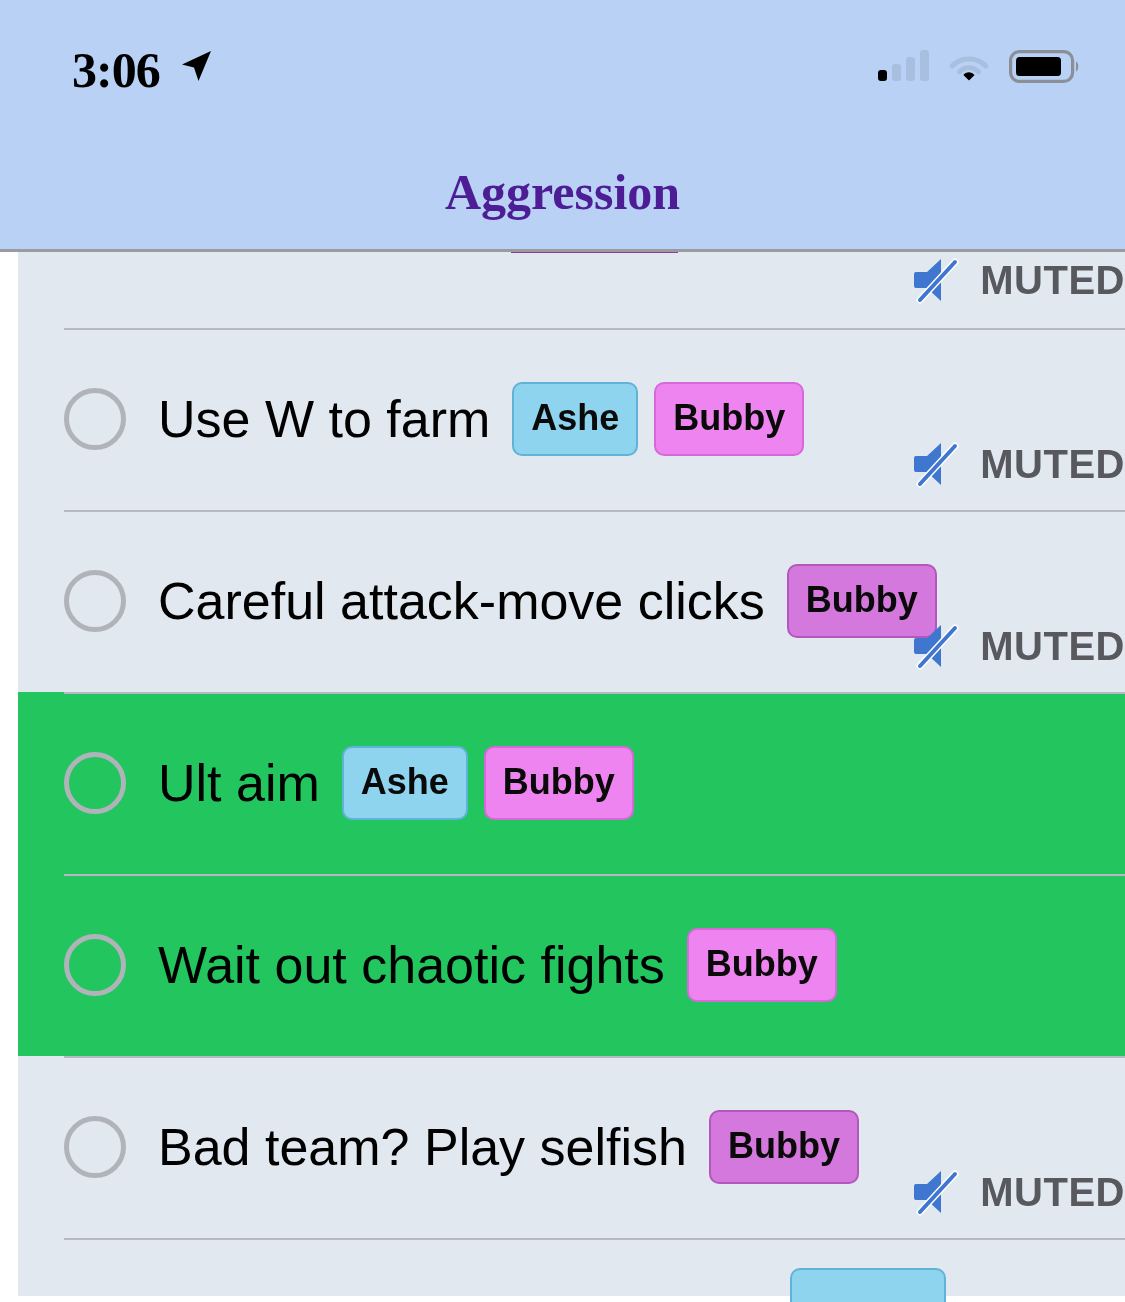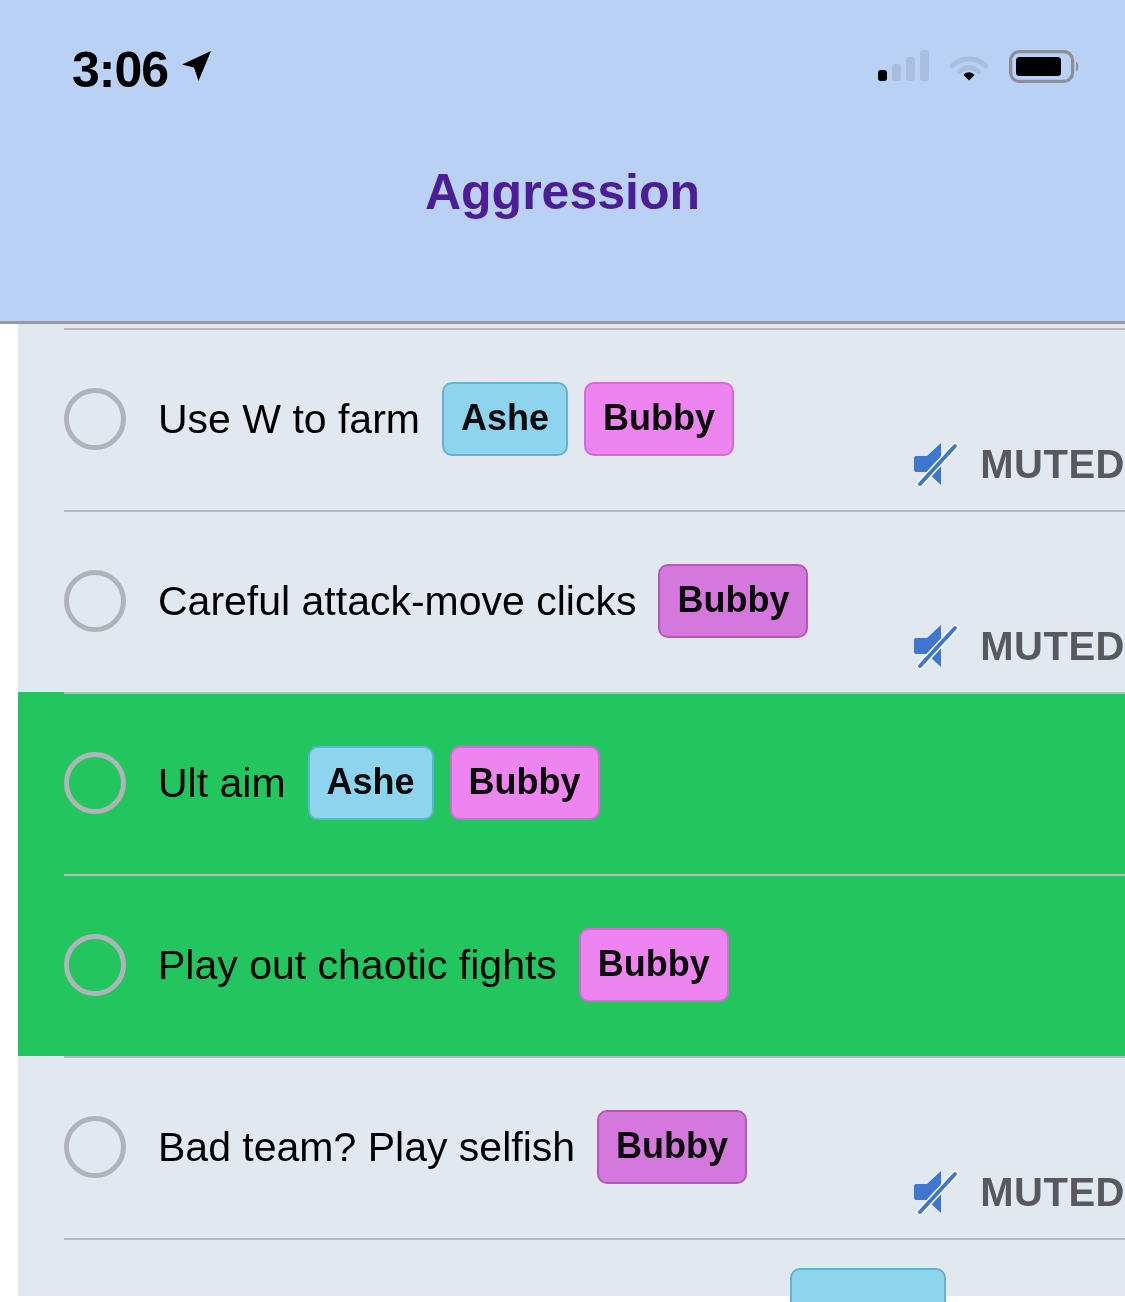--- a/index.html
+++ b/index.html
@@ -28,11 +28,12 @@
     top: 0;
     left: 0;
     width: 1125px;
-    height: 324px;
+    height: 252px;
     background: #b9d1f5;
     border-bottom: 3px solid #9a9aa0;
     box-sizing: border-box;
     z-index: 20;
+    font-family: Liberation Serif, serif;
   }
 
   .statusbar {

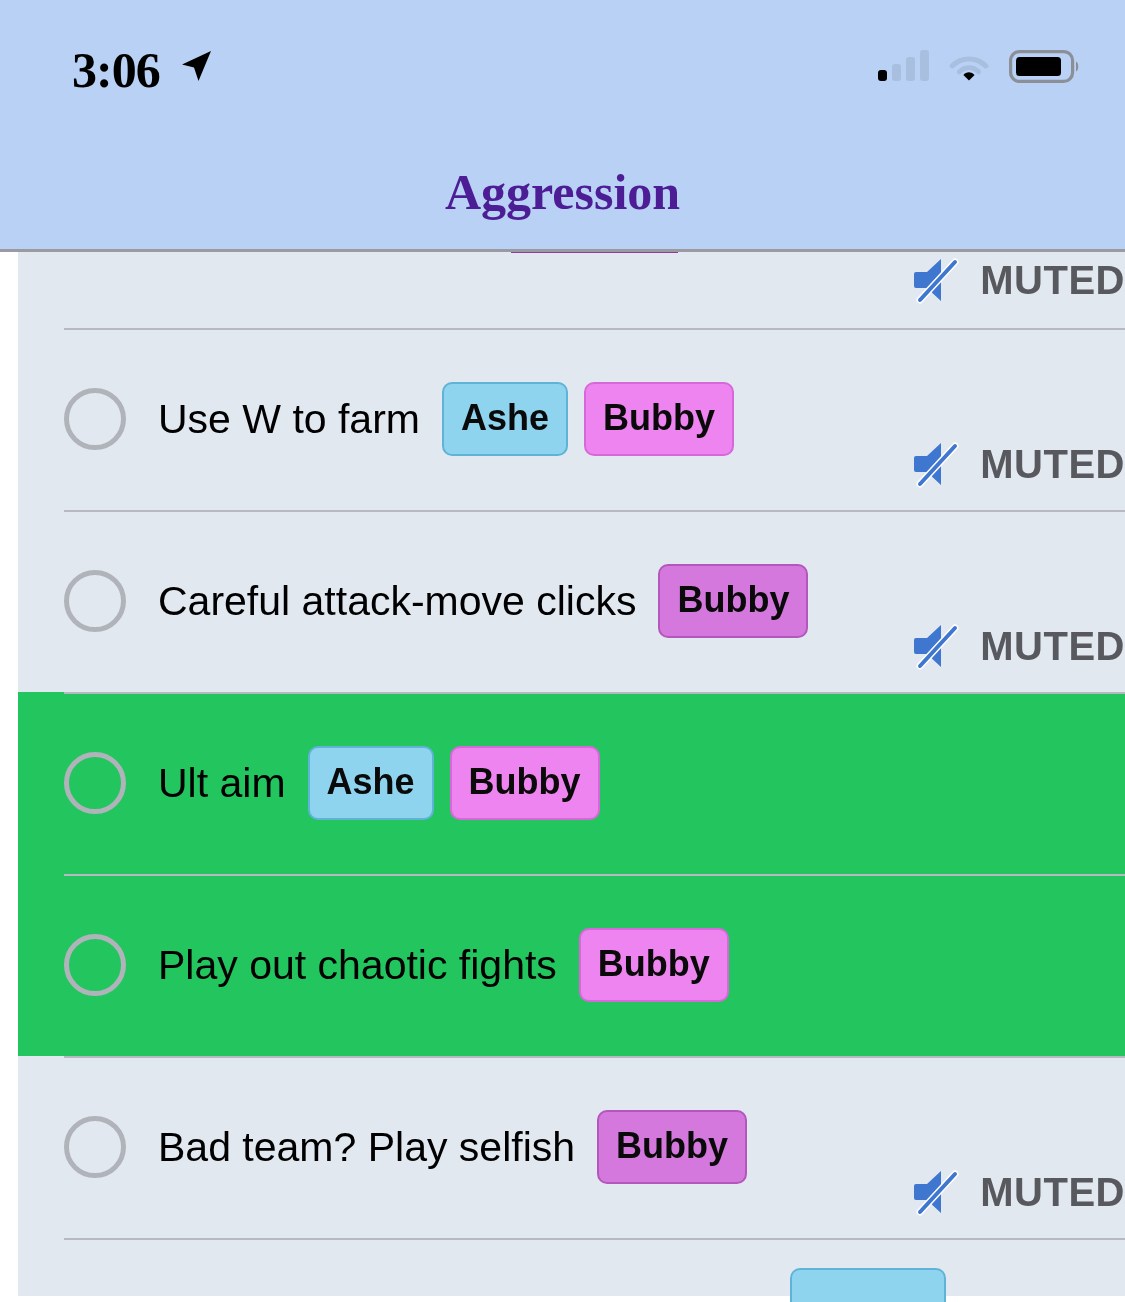--- a/index.html
+++ b/index.html
@@ -165,7 +165,7 @@
   }
 
   .row-label {
-    font-size: 41px;
+    font-size: 52px;
     color: #000000;
     line-height: 56px;
     white-space: nowrap;

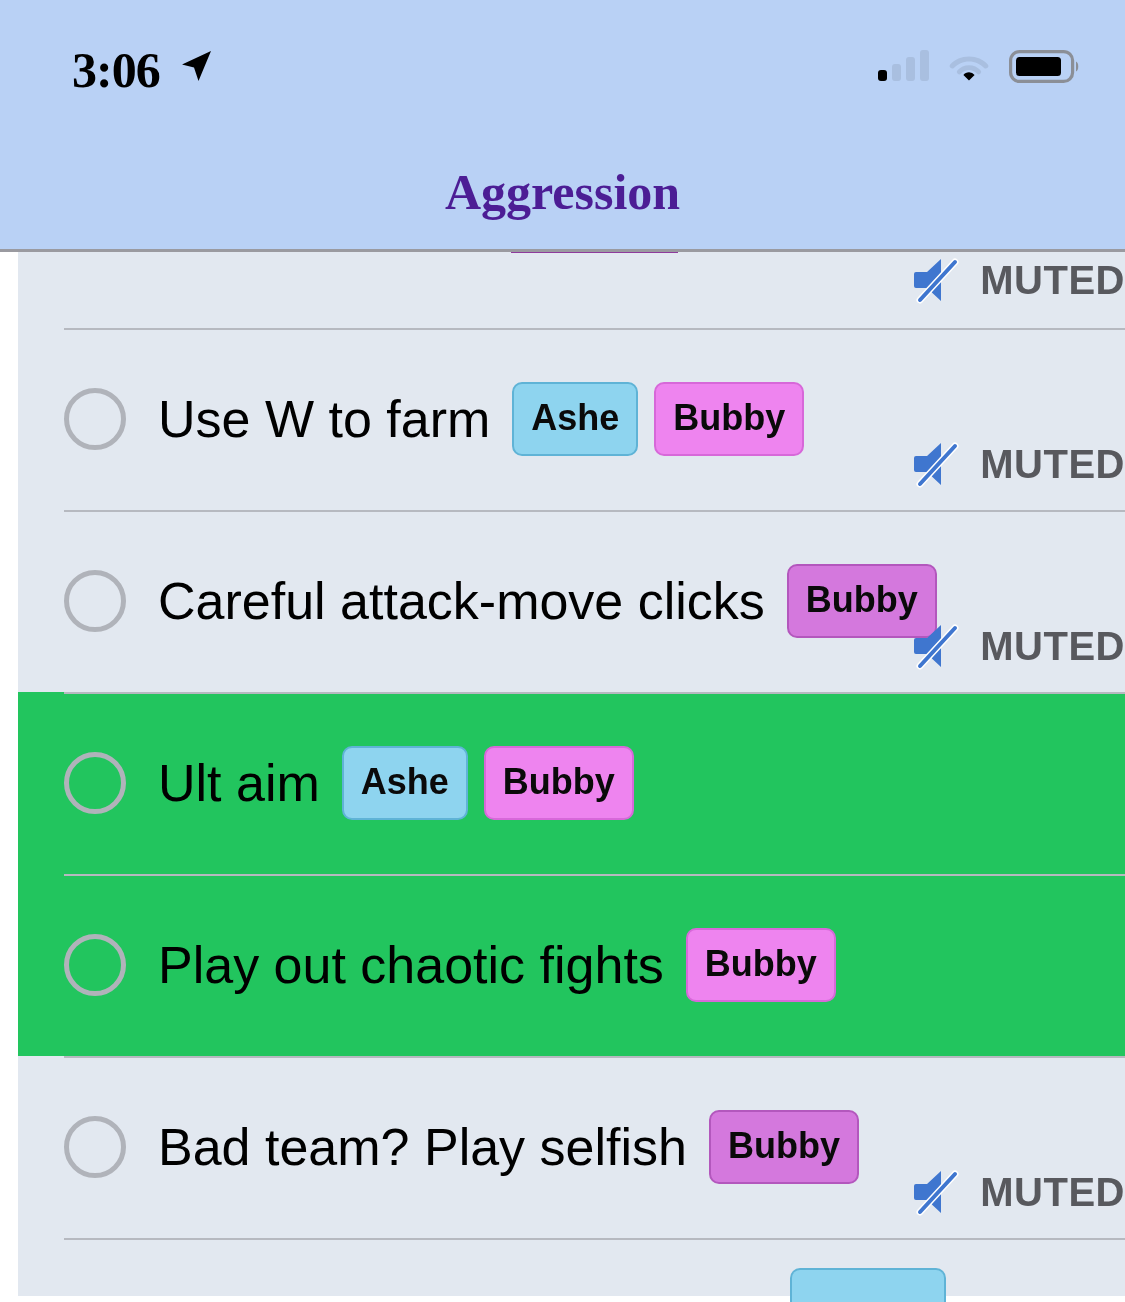--- a/index.html
+++ b/index.html
@@ -363,7 +363,7 @@
         <div class="sep"></div>
         <div class="row-body">
           <div class="radio"></div>
-          <div class="row-label">Play out chaotic fights</div>
+          <div class="row-label">Wait out chaotic fights</div>
           <div class="tags">
             <span class="tag pink">Bubby</span>
           </div>

